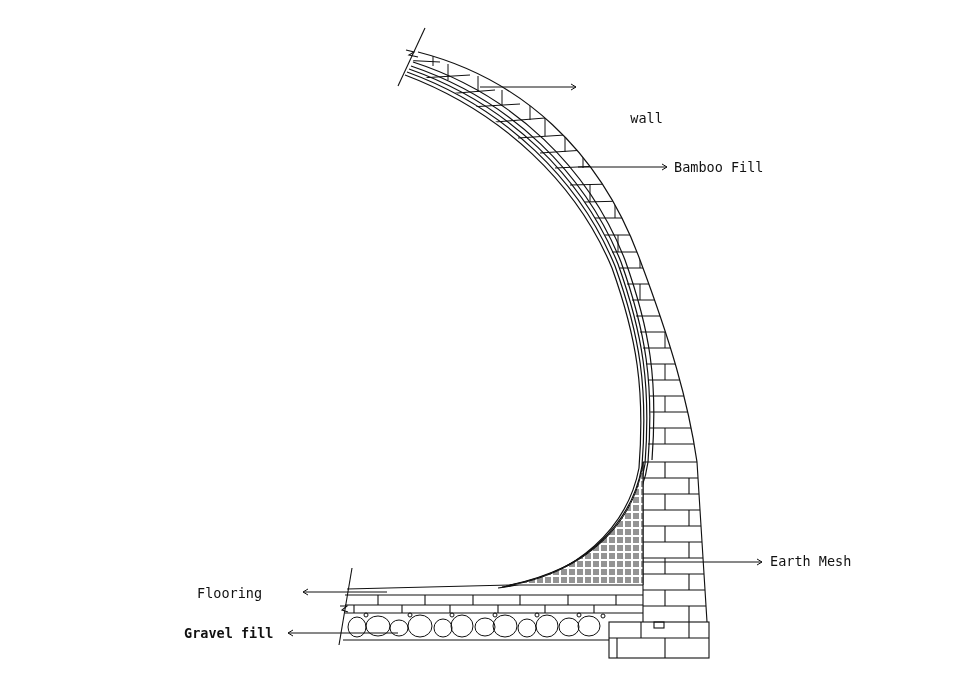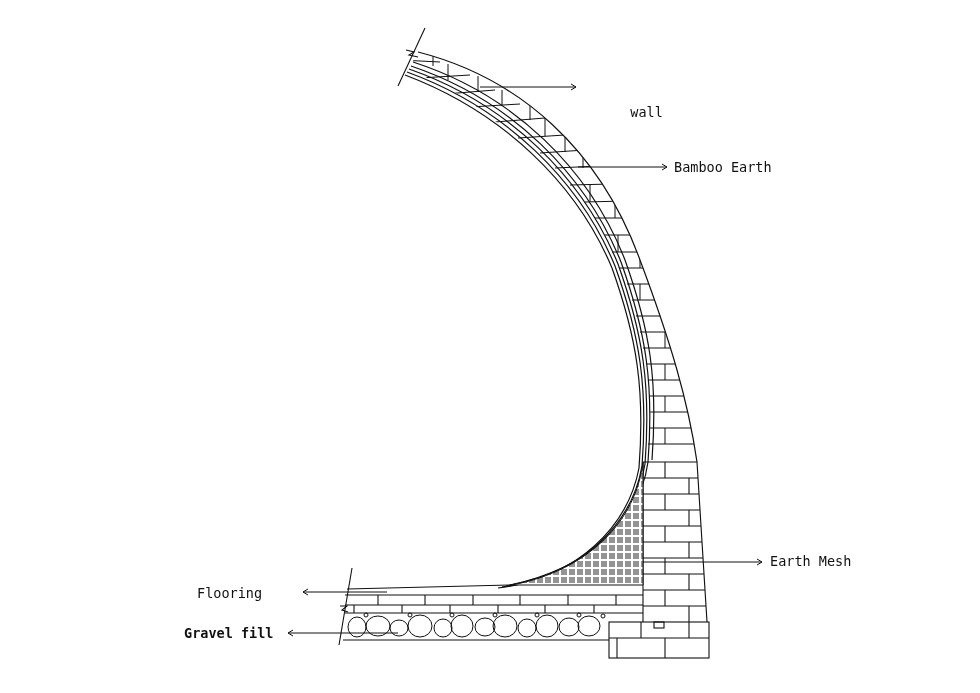--- a/index.html
+++ b/index.html
@@ -195,7 +195,7 @@
   </g>
 </svg>
 
-<div class="lbl" style="left:614px; top:88px;">
+<div class="lbl" style="left:614px; top:94px;">
   <span>wall</span>
 </div>
 <div class="lbl" style="left:674px; top:159px;">Bamboo Earth</div>

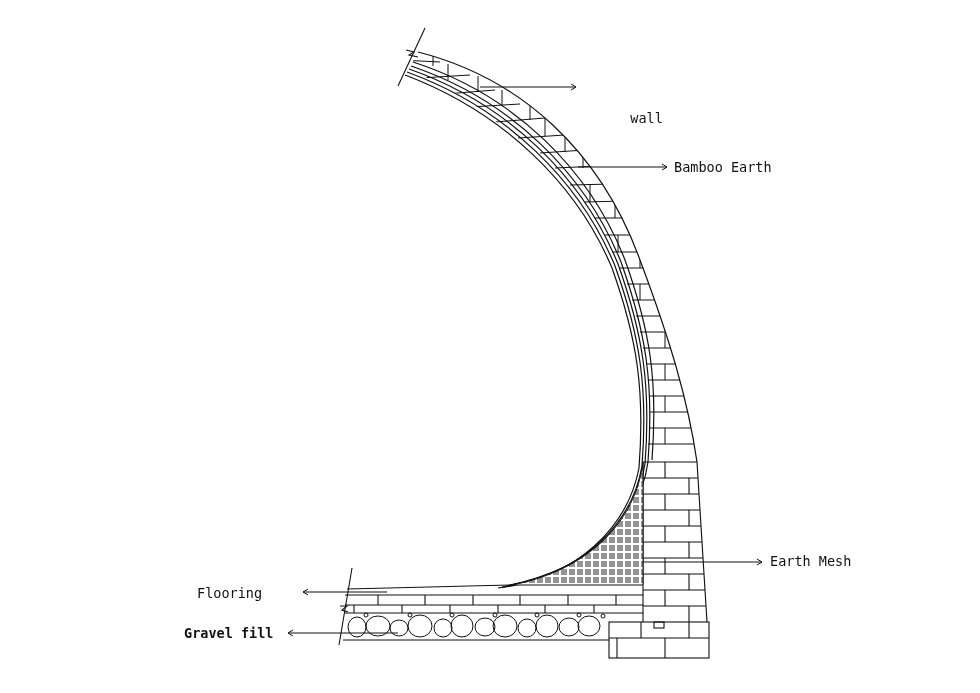--- a/index.html
+++ b/index.html
@@ -198,7 +198,7 @@
 <div class="lbl" style="left:614px; top:94px;">
   <span>wall</span>
 </div>
-<div class="lbl" style="left:674px; top:159px;">Bamboo Earth</div>
+<div class="lbl" style="left:674px; top:159px;">Bamboo Fill</div>
 <div class="lbl" style="left:770px; top:553px;">Earth Mesh</div>
 <div class="lbl" style="left:197px; top:585px;text-align:right;">Flooring</div>
 <div class="lbl" style="left:184px; top:625px;font-weight:bold;">Gravel fill</div>

